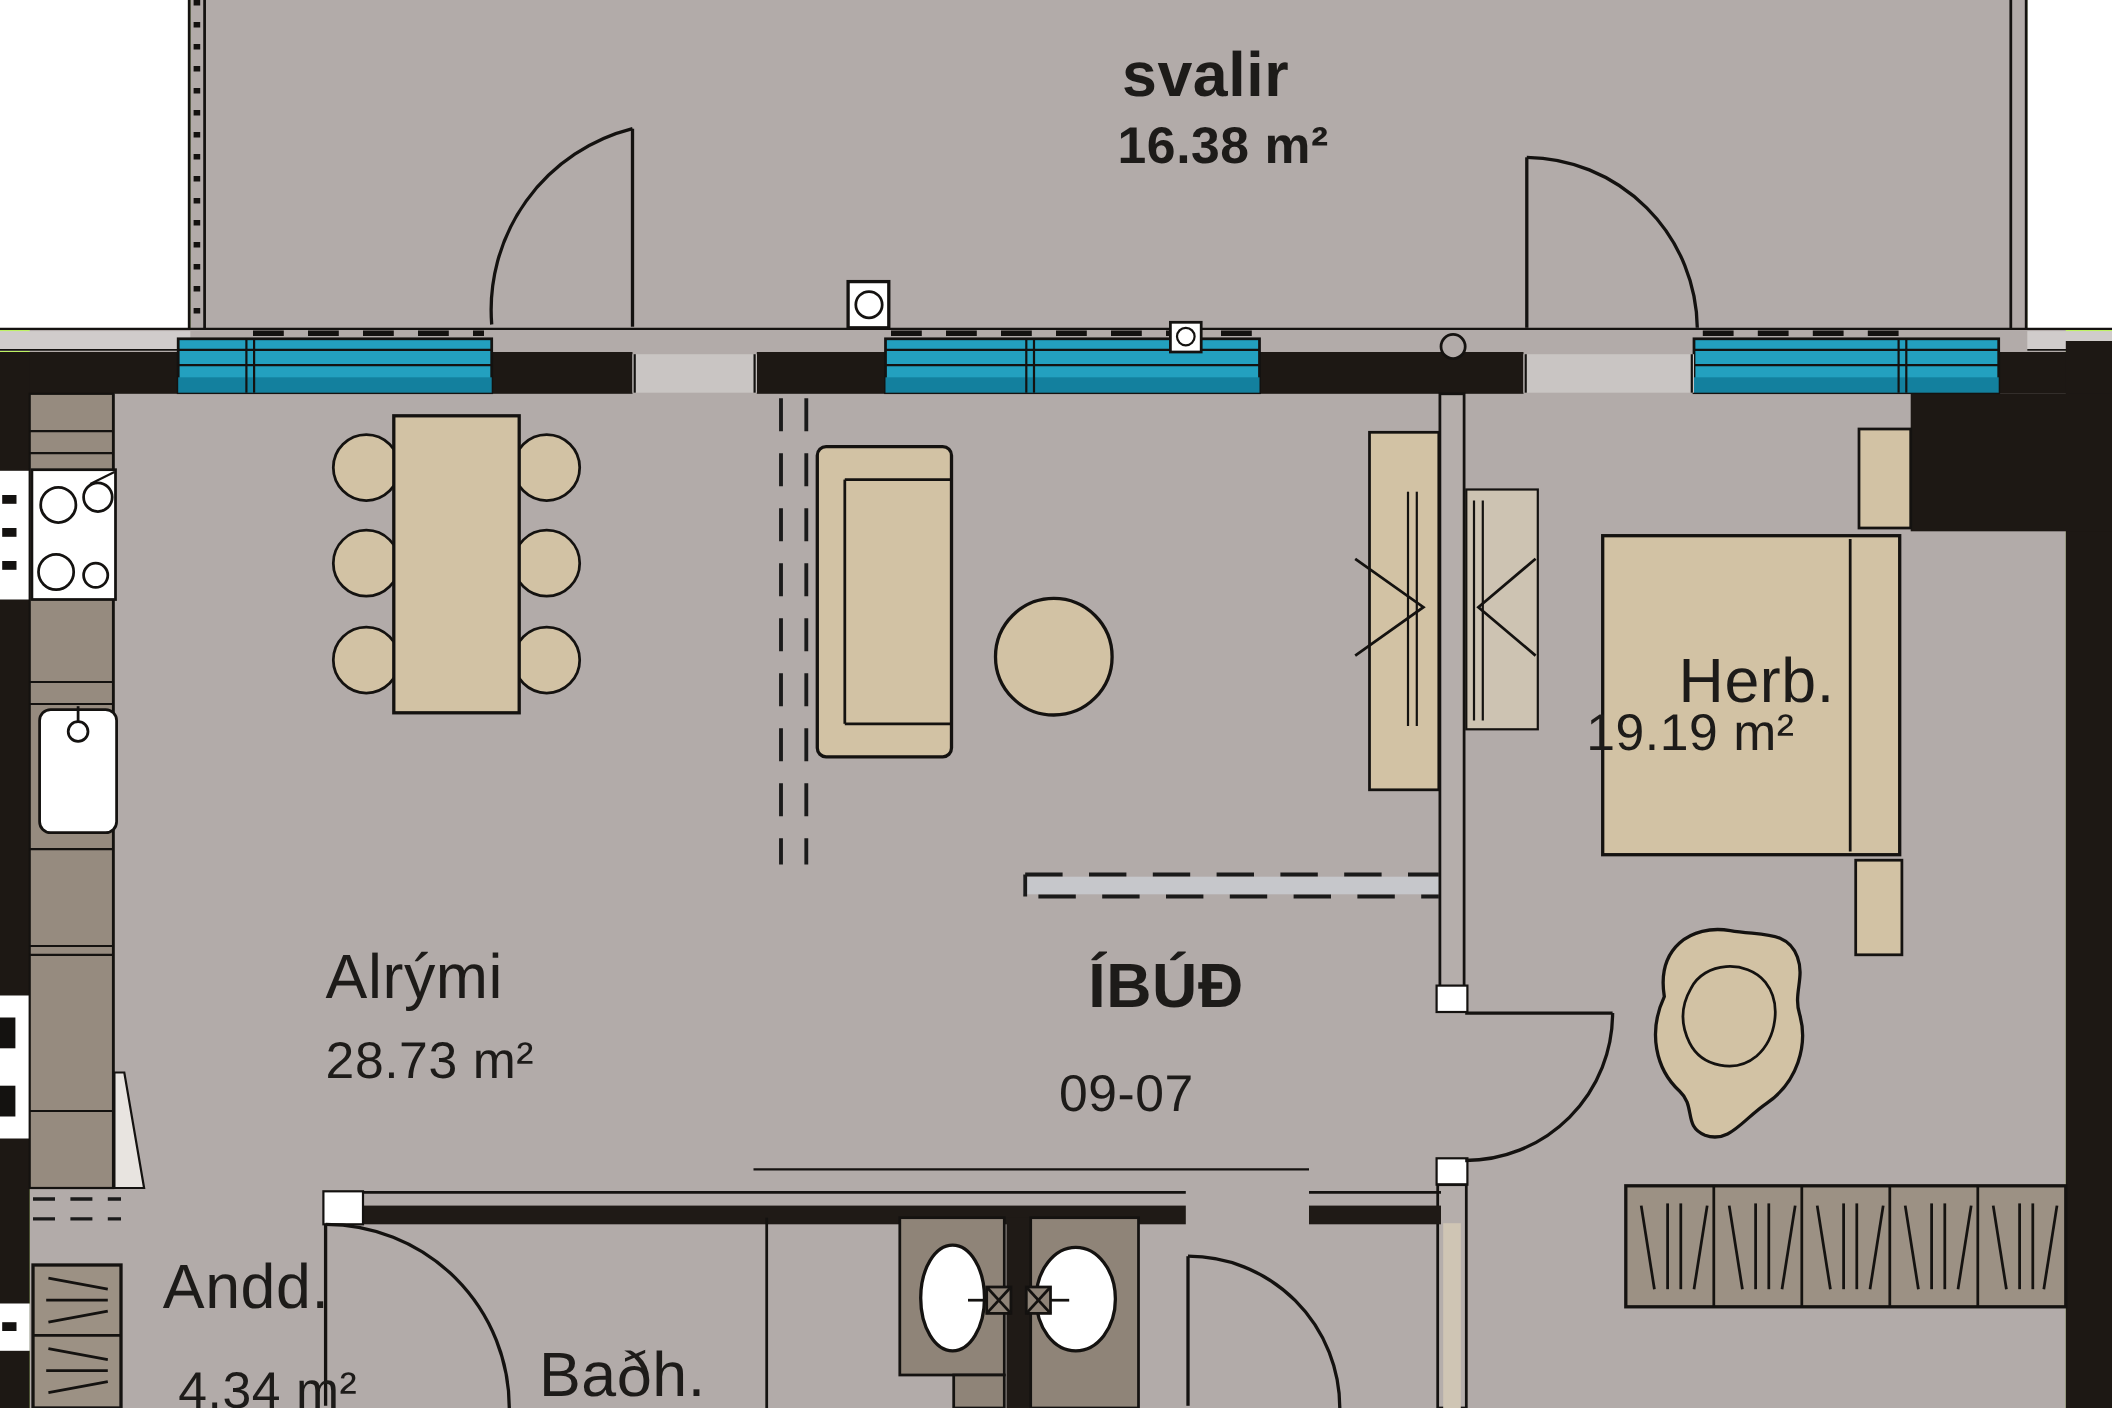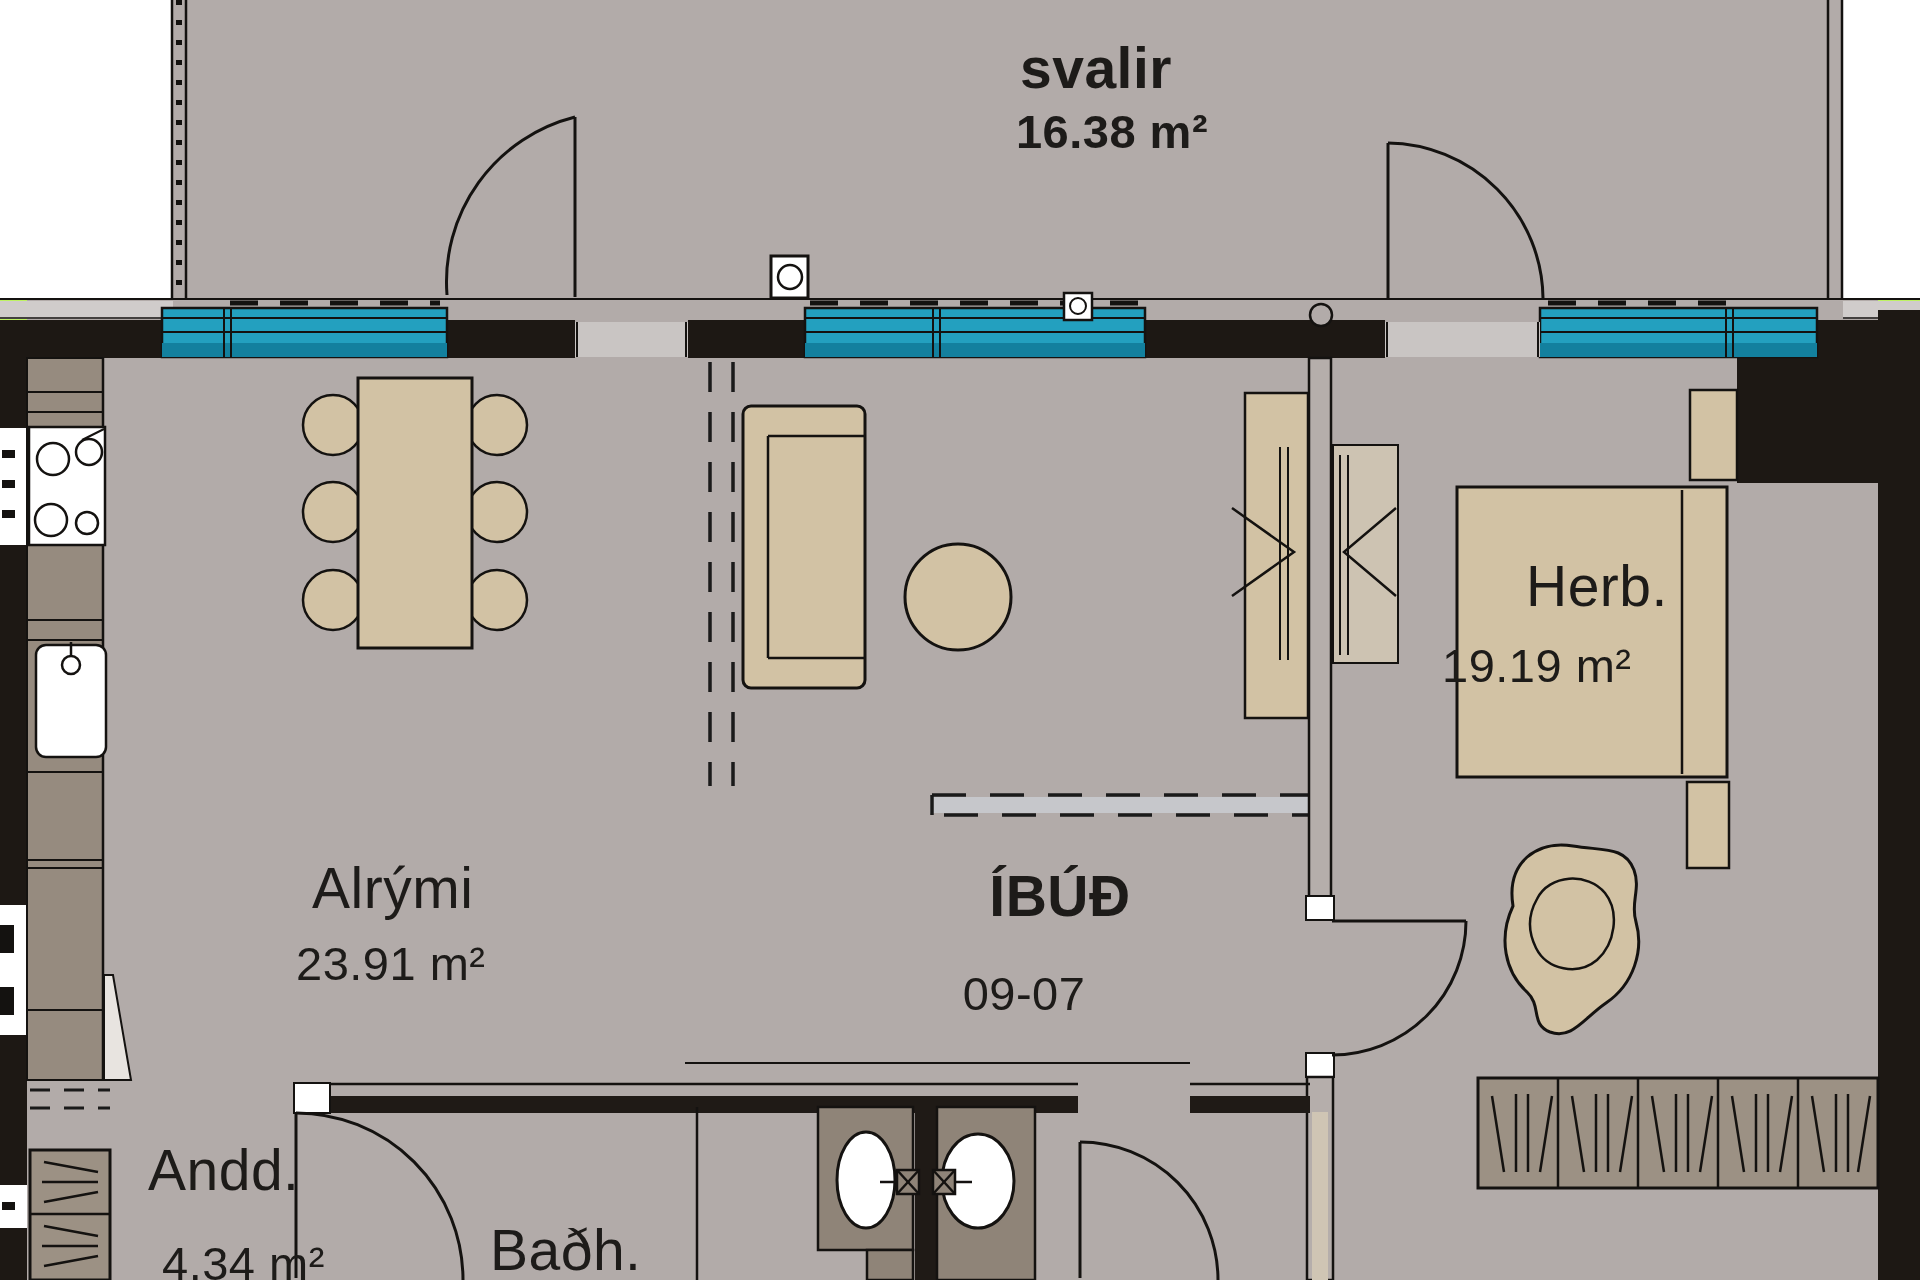--- a/index.html
+++ b/index.html
@@ -329,7 +329,7 @@
   <div class="label room-name bold centered" style="left:1030px; top:868px;margin-left:30px;">ÍBÚÐ</div>
   <div class="label room-area centered" style="left:1024px; top:970px;">09-07</div>
 
-  <div class="label room-name" style="left:1526px; top:558px;">Herb.</div>
+  <div class="label room-name" style="left:1526px; top:591px;">Herb.</div>
   <div class="label room-area" style="left:1442px; top:642px;">19.19 m²</div>
 
   <div class="label room-name" style="left:148px; top:1142px;">Andd.</div>

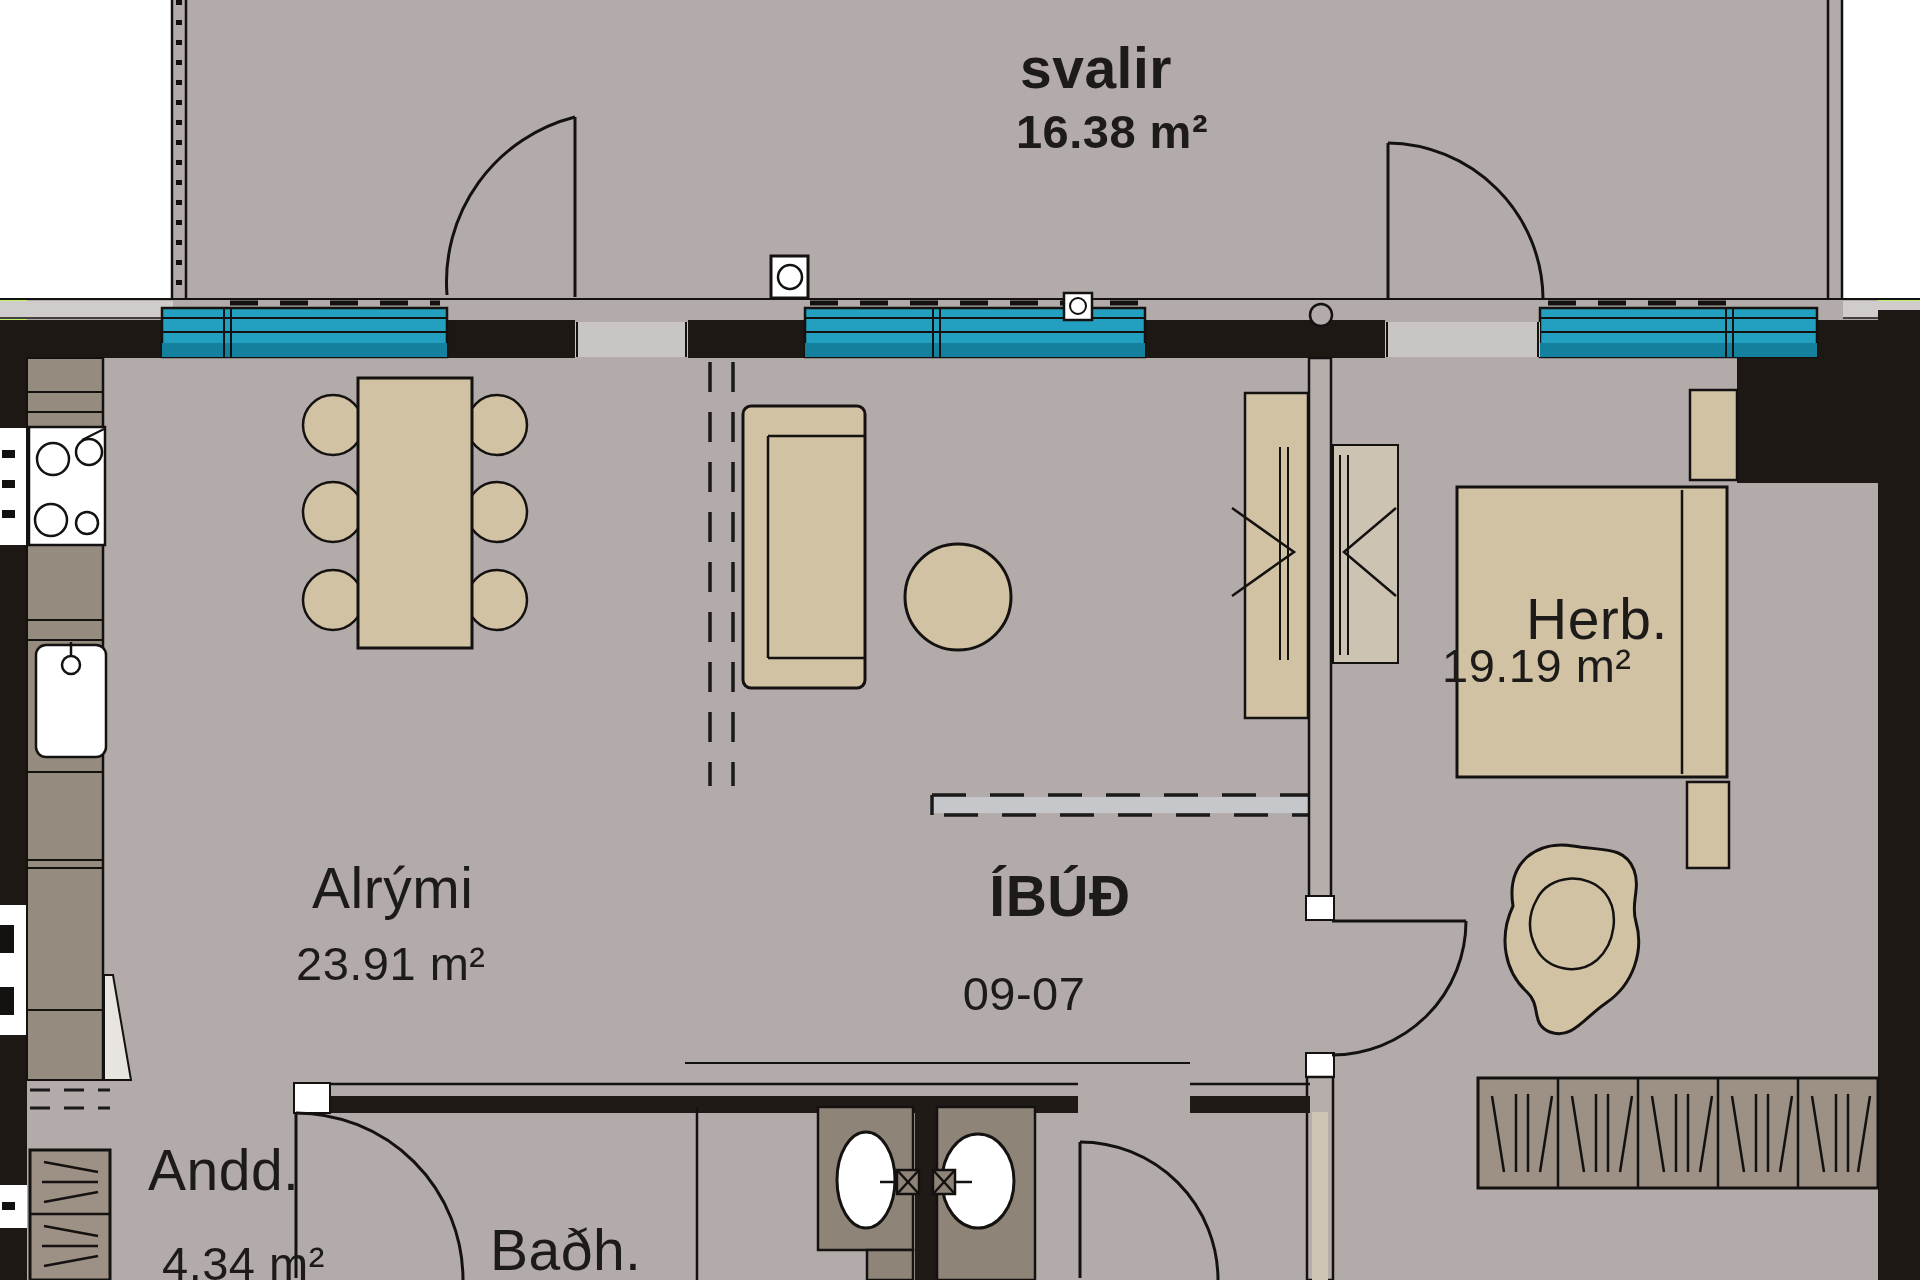--- a/index.html
+++ b/index.html
@@ -323,7 +323,7 @@
   <div class="label room-name bold centered" style="left:1096px; top:40px;">svalir</div>
   <div class="label room-area centered" style="left:1112px; top:108px;font-weight:bold;">16.38 m²</div>
 
-  <div class="label room-name" style="left:312px; top:860px;">Alrými</div>
+  <div class="label room-name" style="left:296px; top:860px;">Alrými</div>
   <div class="label room-area" style="left:296px; top:940px;">23.91 m²</div>
 
   <div class="label room-name bold centered" style="left:1030px; top:868px;margin-left:30px;">ÍBÚÐ</div>

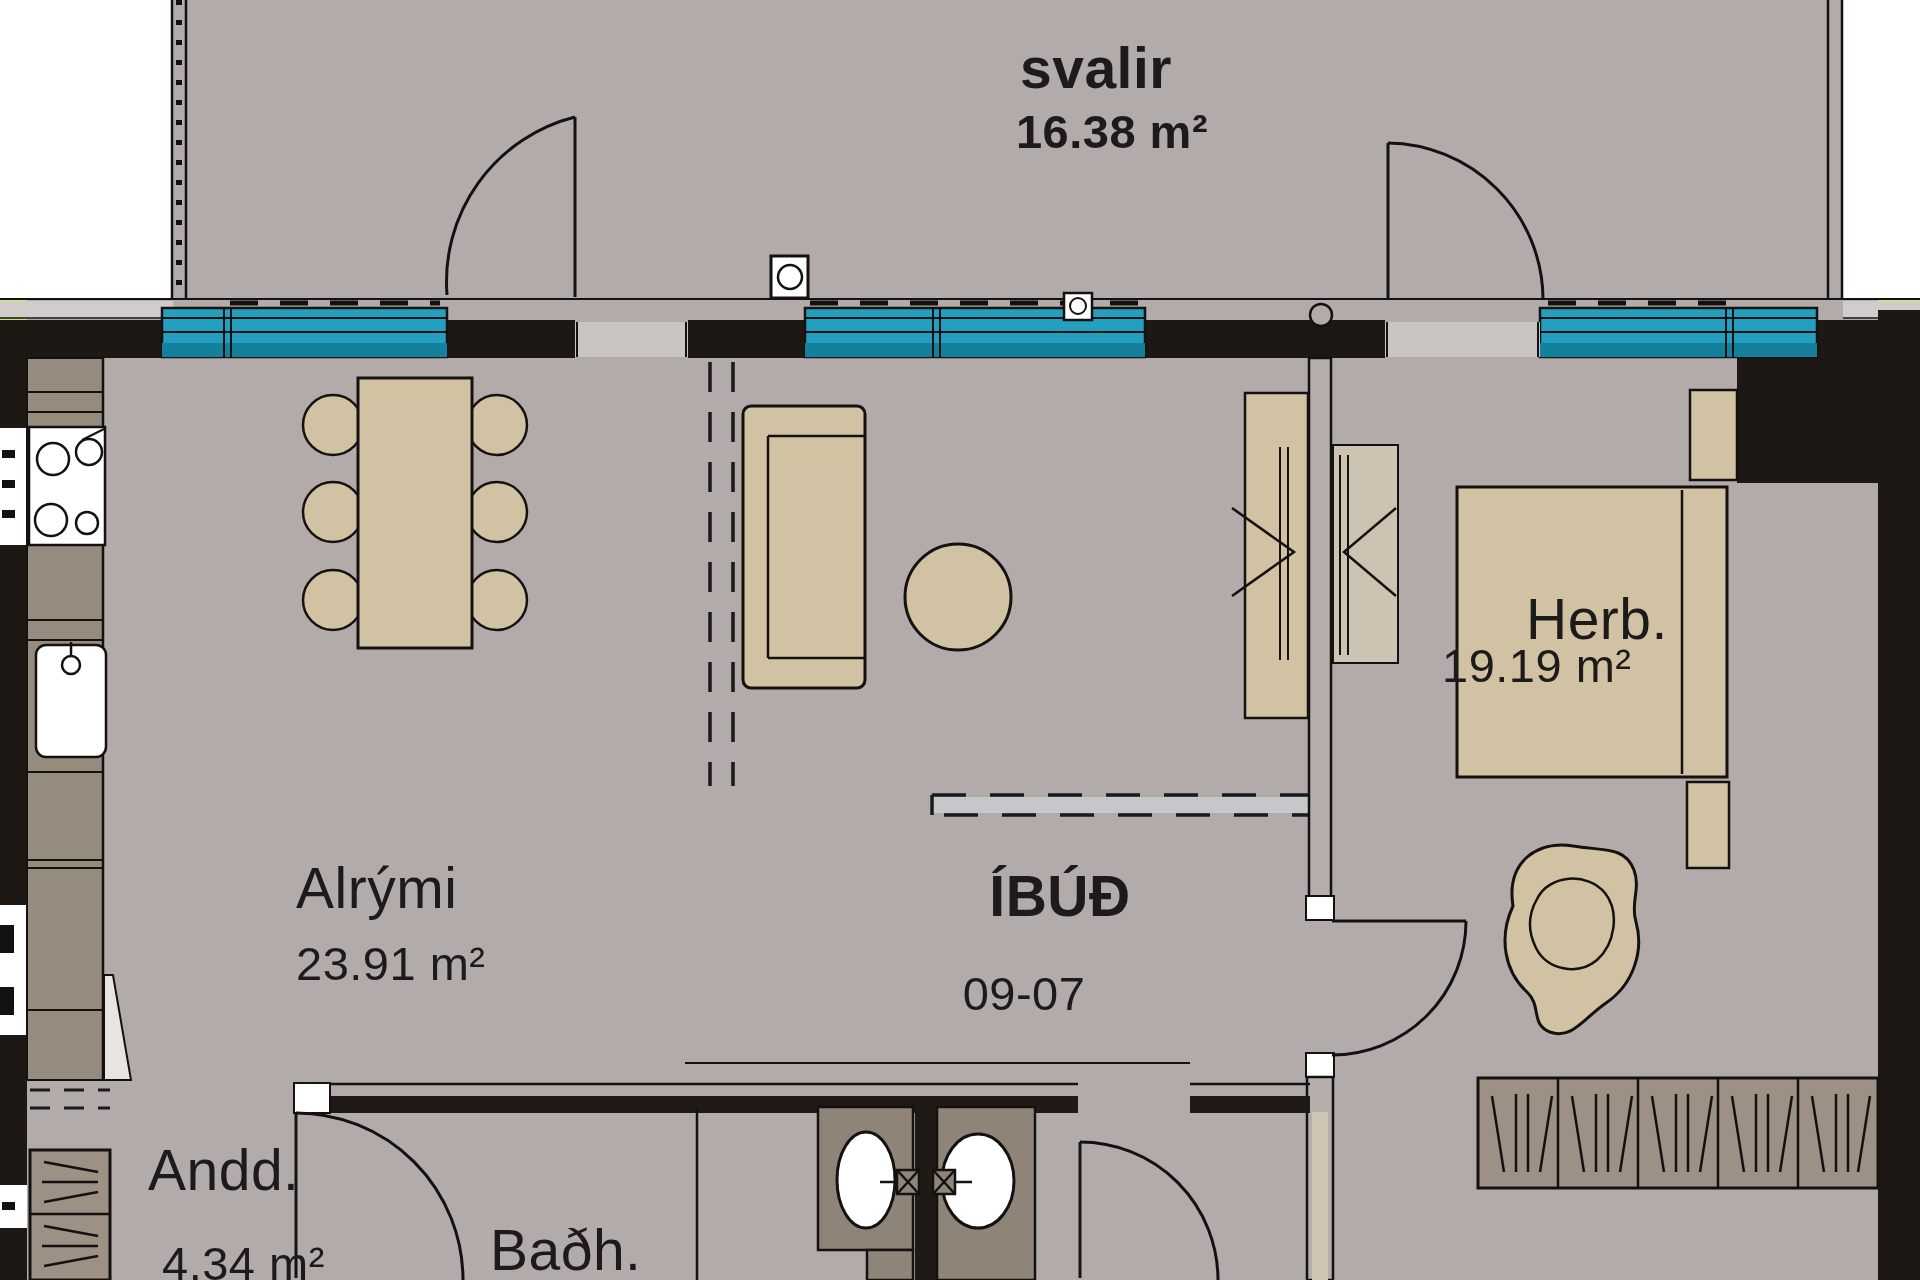--- a/index.html
+++ b/index.html
@@ -324,7 +324,7 @@
   <div class="label room-area centered" style="left:1112px; top:108px;font-weight:bold;">16.38 m²</div>
 
   <div class="label room-name" style="left:296px; top:860px;">Alrými</div>
-  <div class="label room-area" style="left:296px; top:940px;">23.91 m²</div>
+  <div class="label room-area" style="left:296px; top:940px;">28.73 m²</div>
 
   <div class="label room-name bold centered" style="left:1030px; top:868px;margin-left:30px;">ÍBÚÐ</div>
   <div class="label room-area centered" style="left:1024px; top:970px;">09-07</div>

